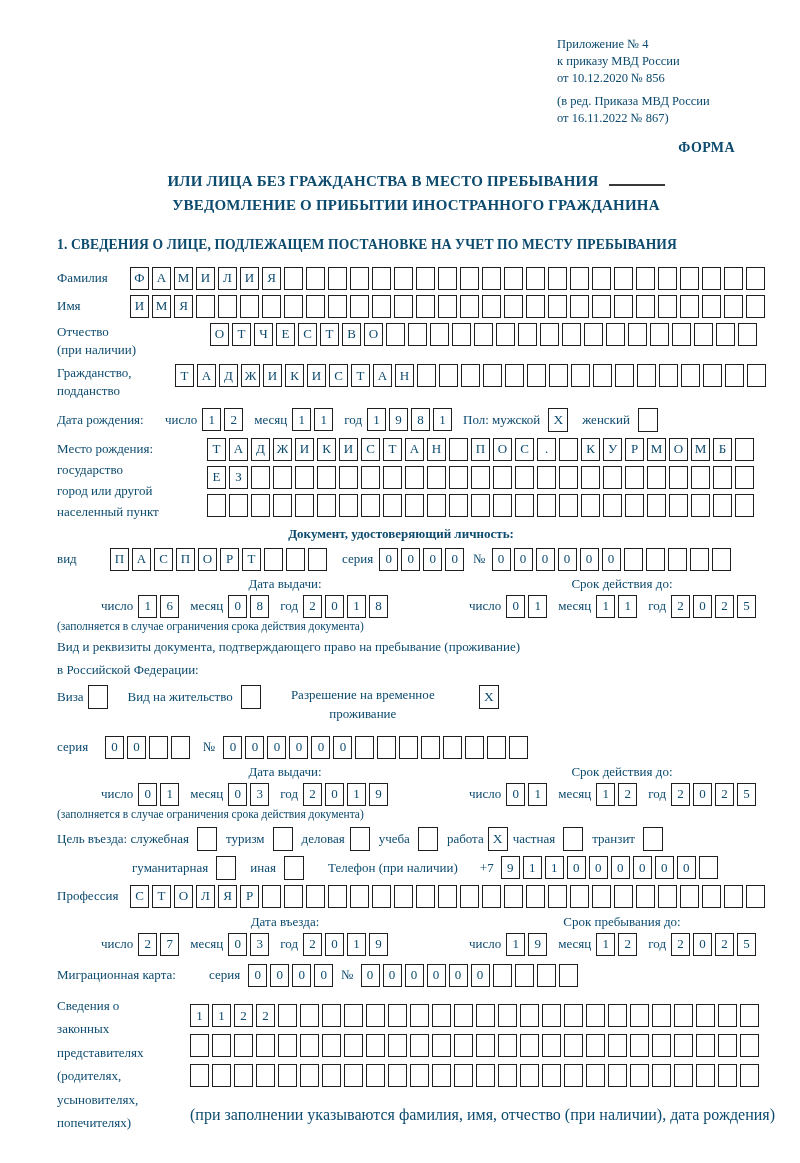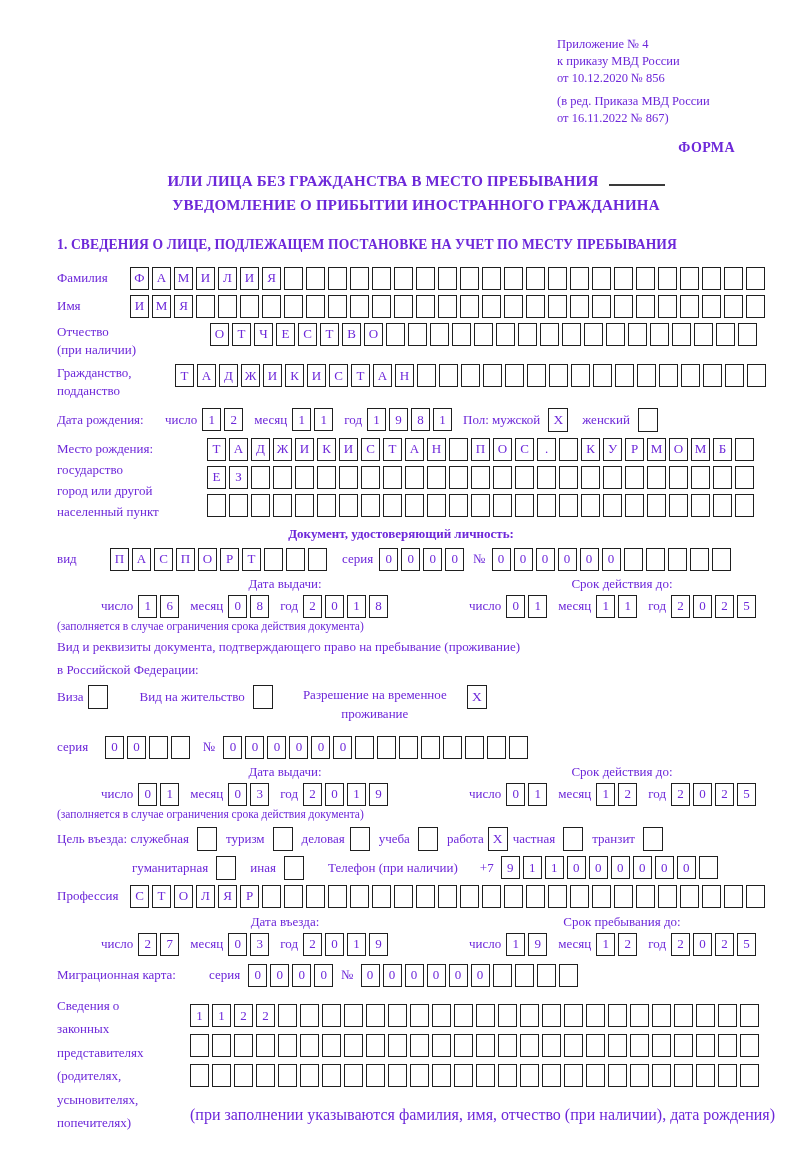--- a/index.html
+++ b/index.html
@@ -4,7 +4,7 @@
 <style>
   html,body{margin:0;padding:0;background:#ffffff;}
   .page{
-    width:800px;height:1163px;background:#ffffff;color:#6d28d9;
+    width:800px;height:1163px;background:#ffffff;color:#0c4a6e;
     font-family:"Liberation Serif","DejaVu Serif",serif;
     box-sizing:border-box;padding:36px 25px 0 57px;overflow:hidden;position:relative;
   }

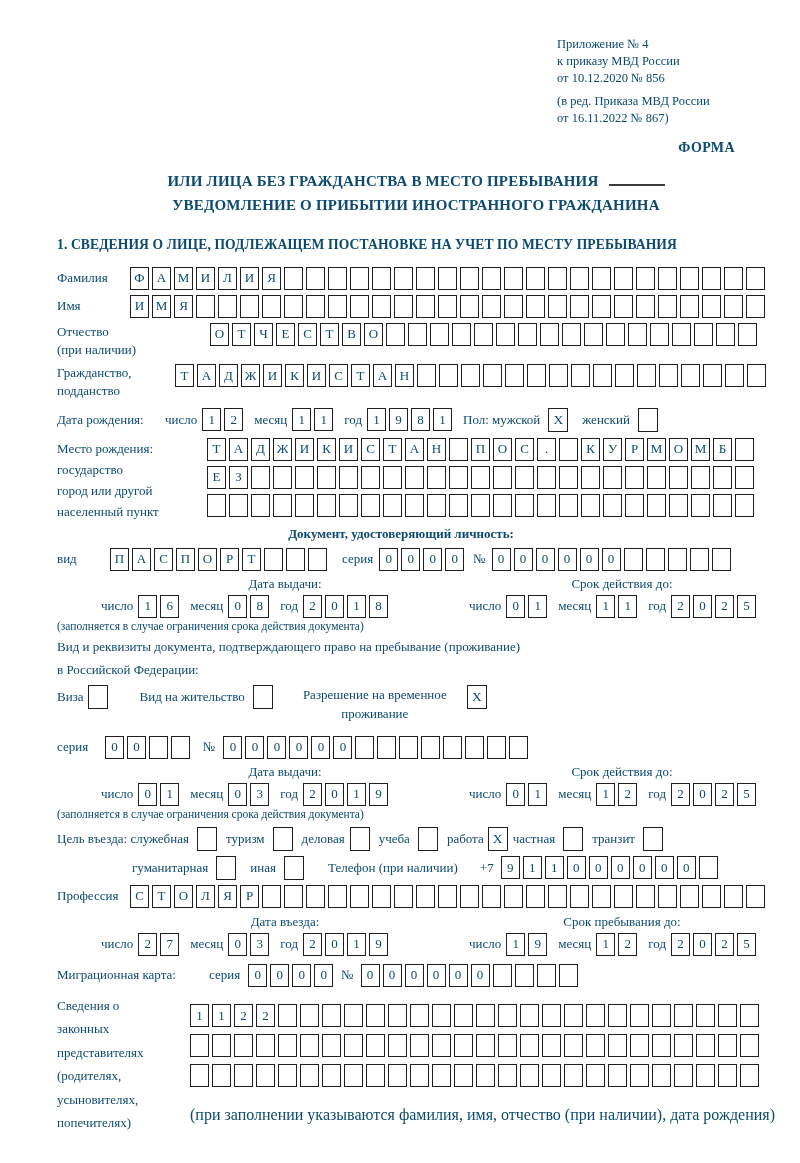--- a/index.html
+++ b/index.html
@@ -433,7 +433,7 @@
       <span class="lbl">Виза</span>
       <span class="checkbox" style="margin-left:4px"></span>
     </div>
-    <div class="vitem" style="margin-left:32px">
+    <div class="vitem" style="margin-left:20px">
       <span class="lbl">Вид на жительство</span>
       <span class="checkbox cb-gap"></span>
     </div>

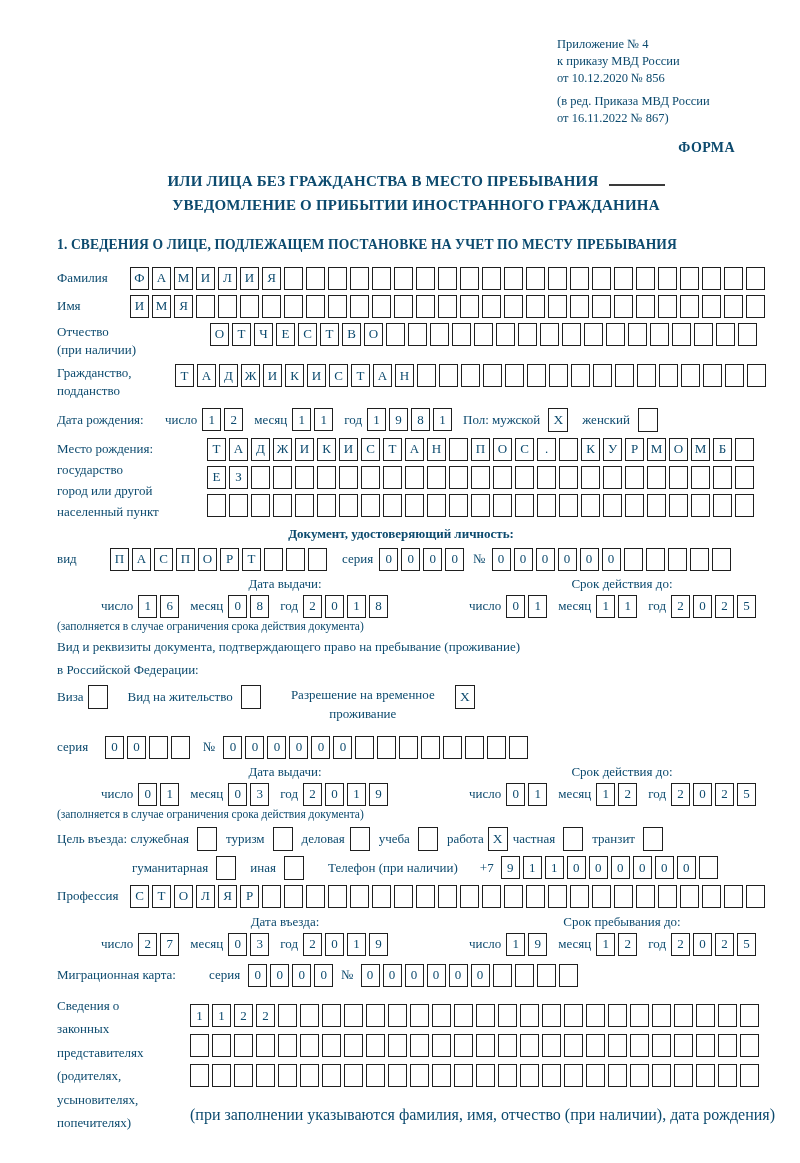--- a/index.html
+++ b/index.html
@@ -52,7 +52,7 @@
   
   .visa-row{display:flex;align-items:flex-start;margin:2px 0 12px 0;}
   .vitem{display:flex;align-items:center;flex:none;}
-  .vmulti{display:flex;align-items:flex-start;flex:none;}
+  .vmulti{display:flex;align-items:flex-start;flex:none;gap:24px;}
   .vml{width:168px;text-align:center;font-size:13px;line-height:1.5;}
   .vml3{width:180px;}
   .cb-gap{margin-left:8px;}

